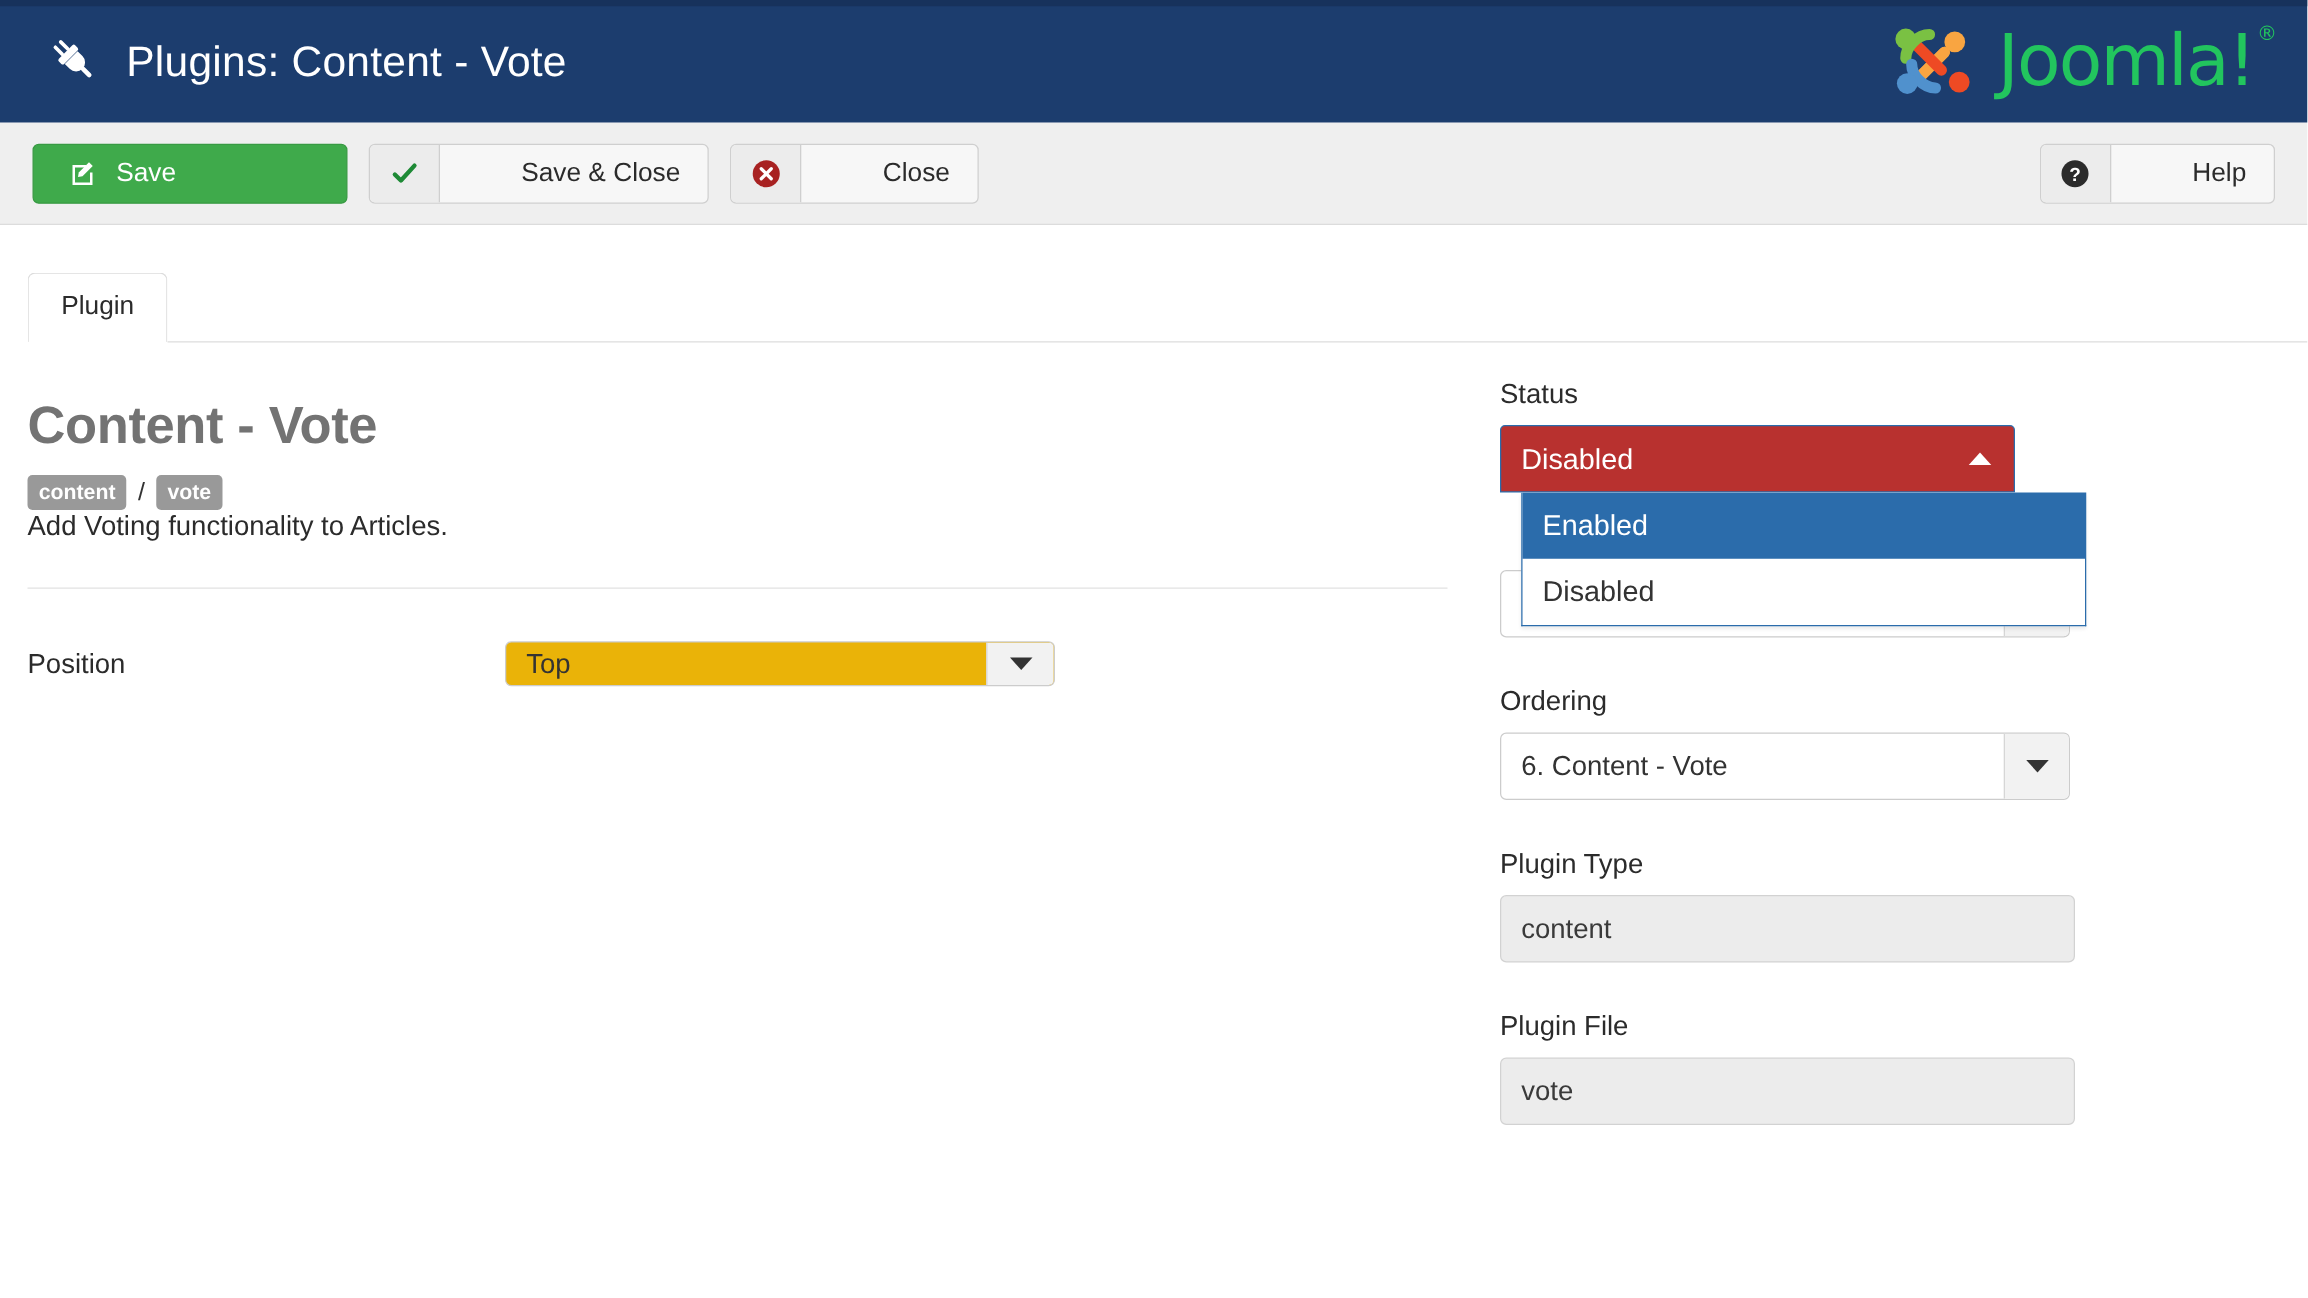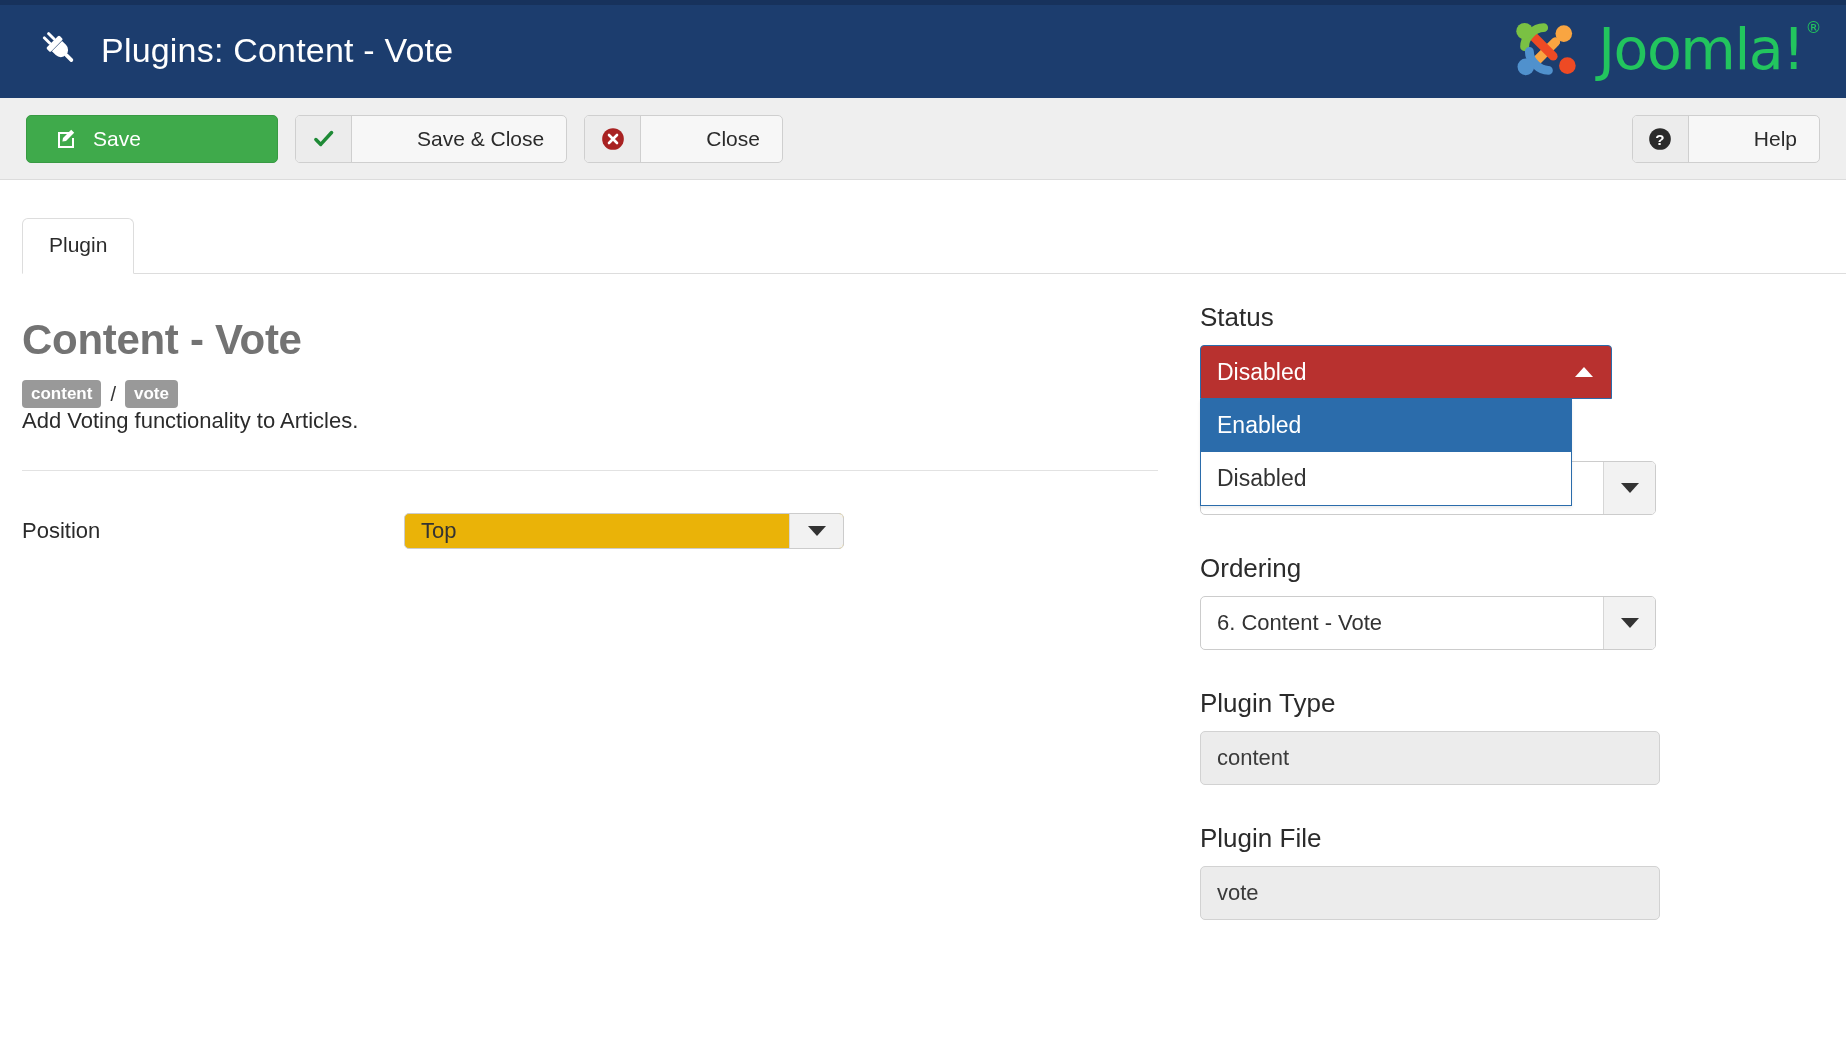--- a/index.html
+++ b/index.html
@@ -217,7 +217,7 @@
 
   
   .side-label {
-    font-size: 26px;
+    font-size: 22px;
     color: #2b2b2b;
     margin-bottom: 12px;
   }

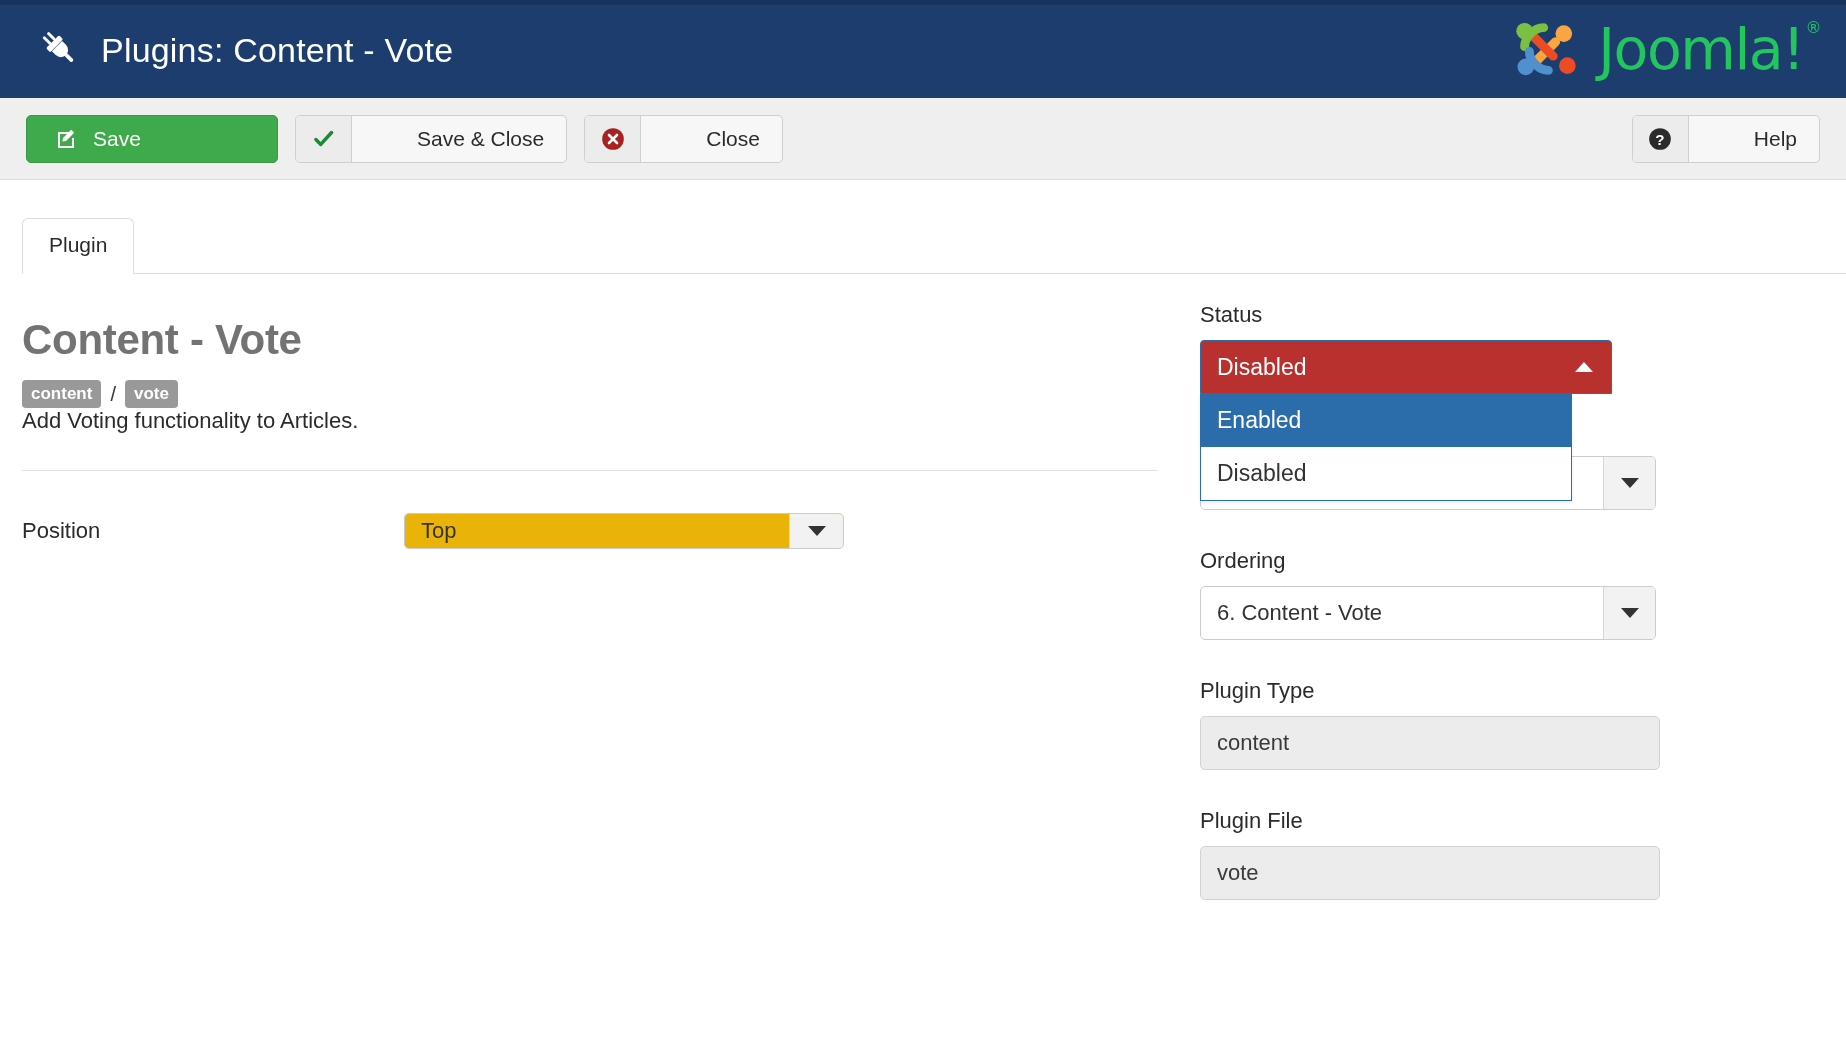--- a/index.html
+++ b/index.html
@@ -277,8 +277,8 @@
   }
   .status-menu {
     position: absolute;
-    top: 54px; left: 0;
-    width: 372px;
+    top: 54px; left: 17px;
+    width: 452px;
     border: 1px solid #2b6cab;
     border-top: none;
     background: #ffffff;

